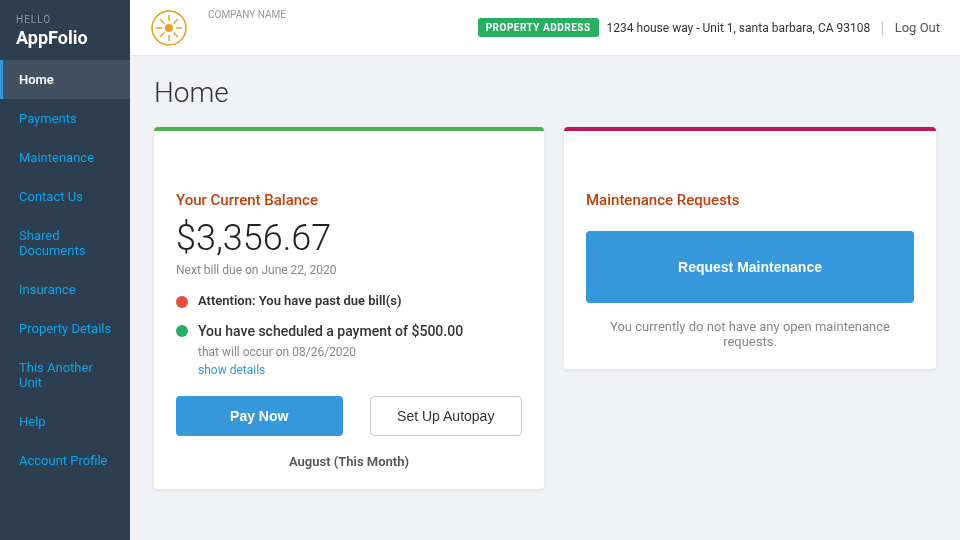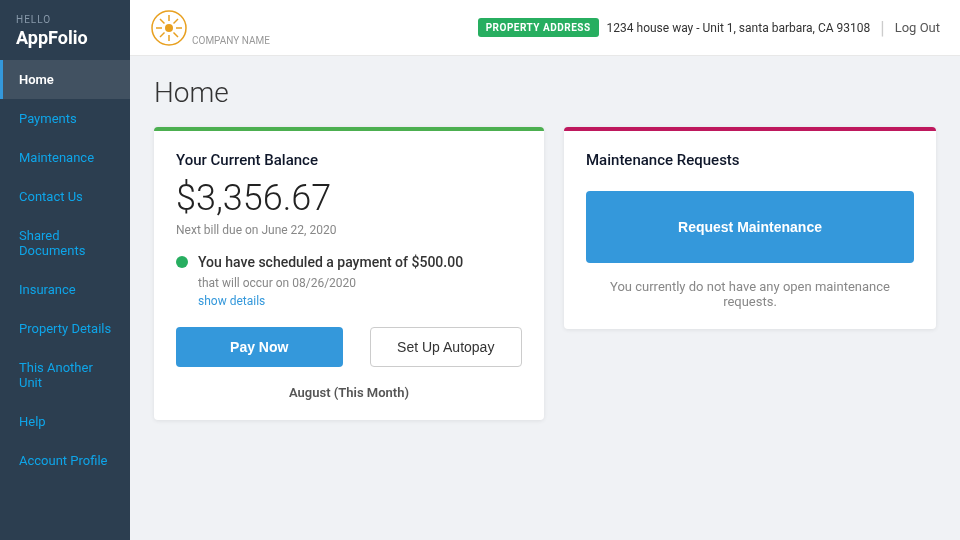--- a/index.html
+++ b/index.html
@@ -66,8 +66,8 @@
     }
     .logo-area {
       display: flex;
-      align-items: flex-end;
-      gap: 4px;
+      align-items: flex-start;
+      gap: 20px;
     }
     .logo-circle {
       width: 38px;

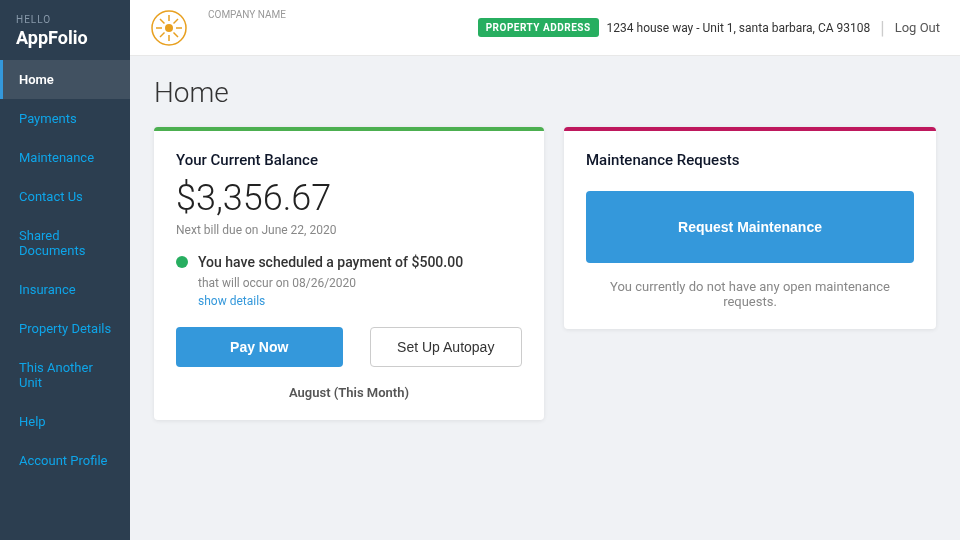--- a/index.html
+++ b/index.html
@@ -136,9 +136,10 @@
     }
     .card-section-title {
       font-size: 15px;
-      color: #0f172a;
+      color: #c2410c;
       font-weight: 500;
       margin-bottom: 8px;
+      margin-top: 40px;
     }
     .balance-amount {
       font-size: 36px;

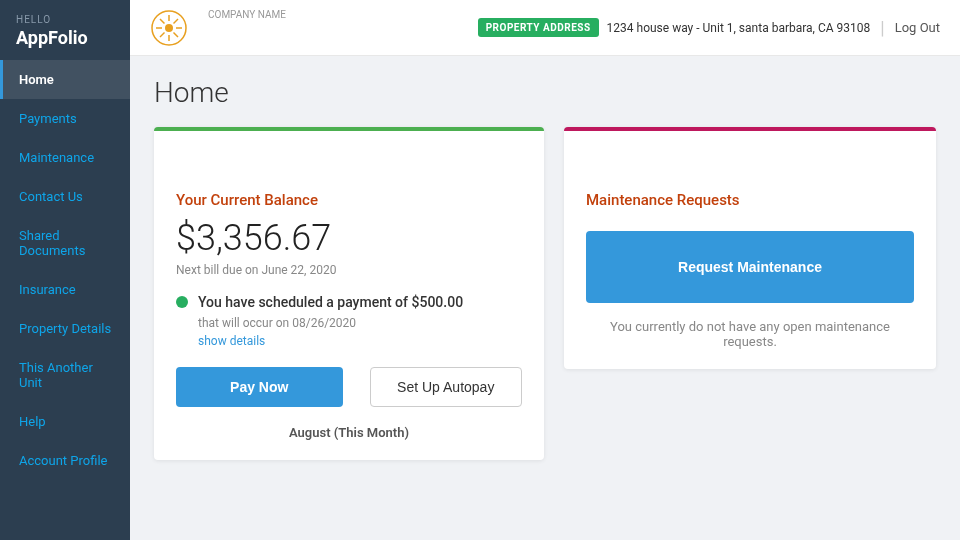--- a/index.html
+++ b/index.html
@@ -307,6 +307,10 @@
         <div class="balance-amount">$3,356.67</div>
         <div class="next-bill-text">Next bill due on June 22, 2020</div>
 
+        <div class="alert-row">
+          <div class="dot dot-red"></div>
+          <div class="alert-text">Attention: You have past due bill(s)</div>
+        </div>
 
         <div class="alert-row">
           <div class="dot dot-green"></div>

